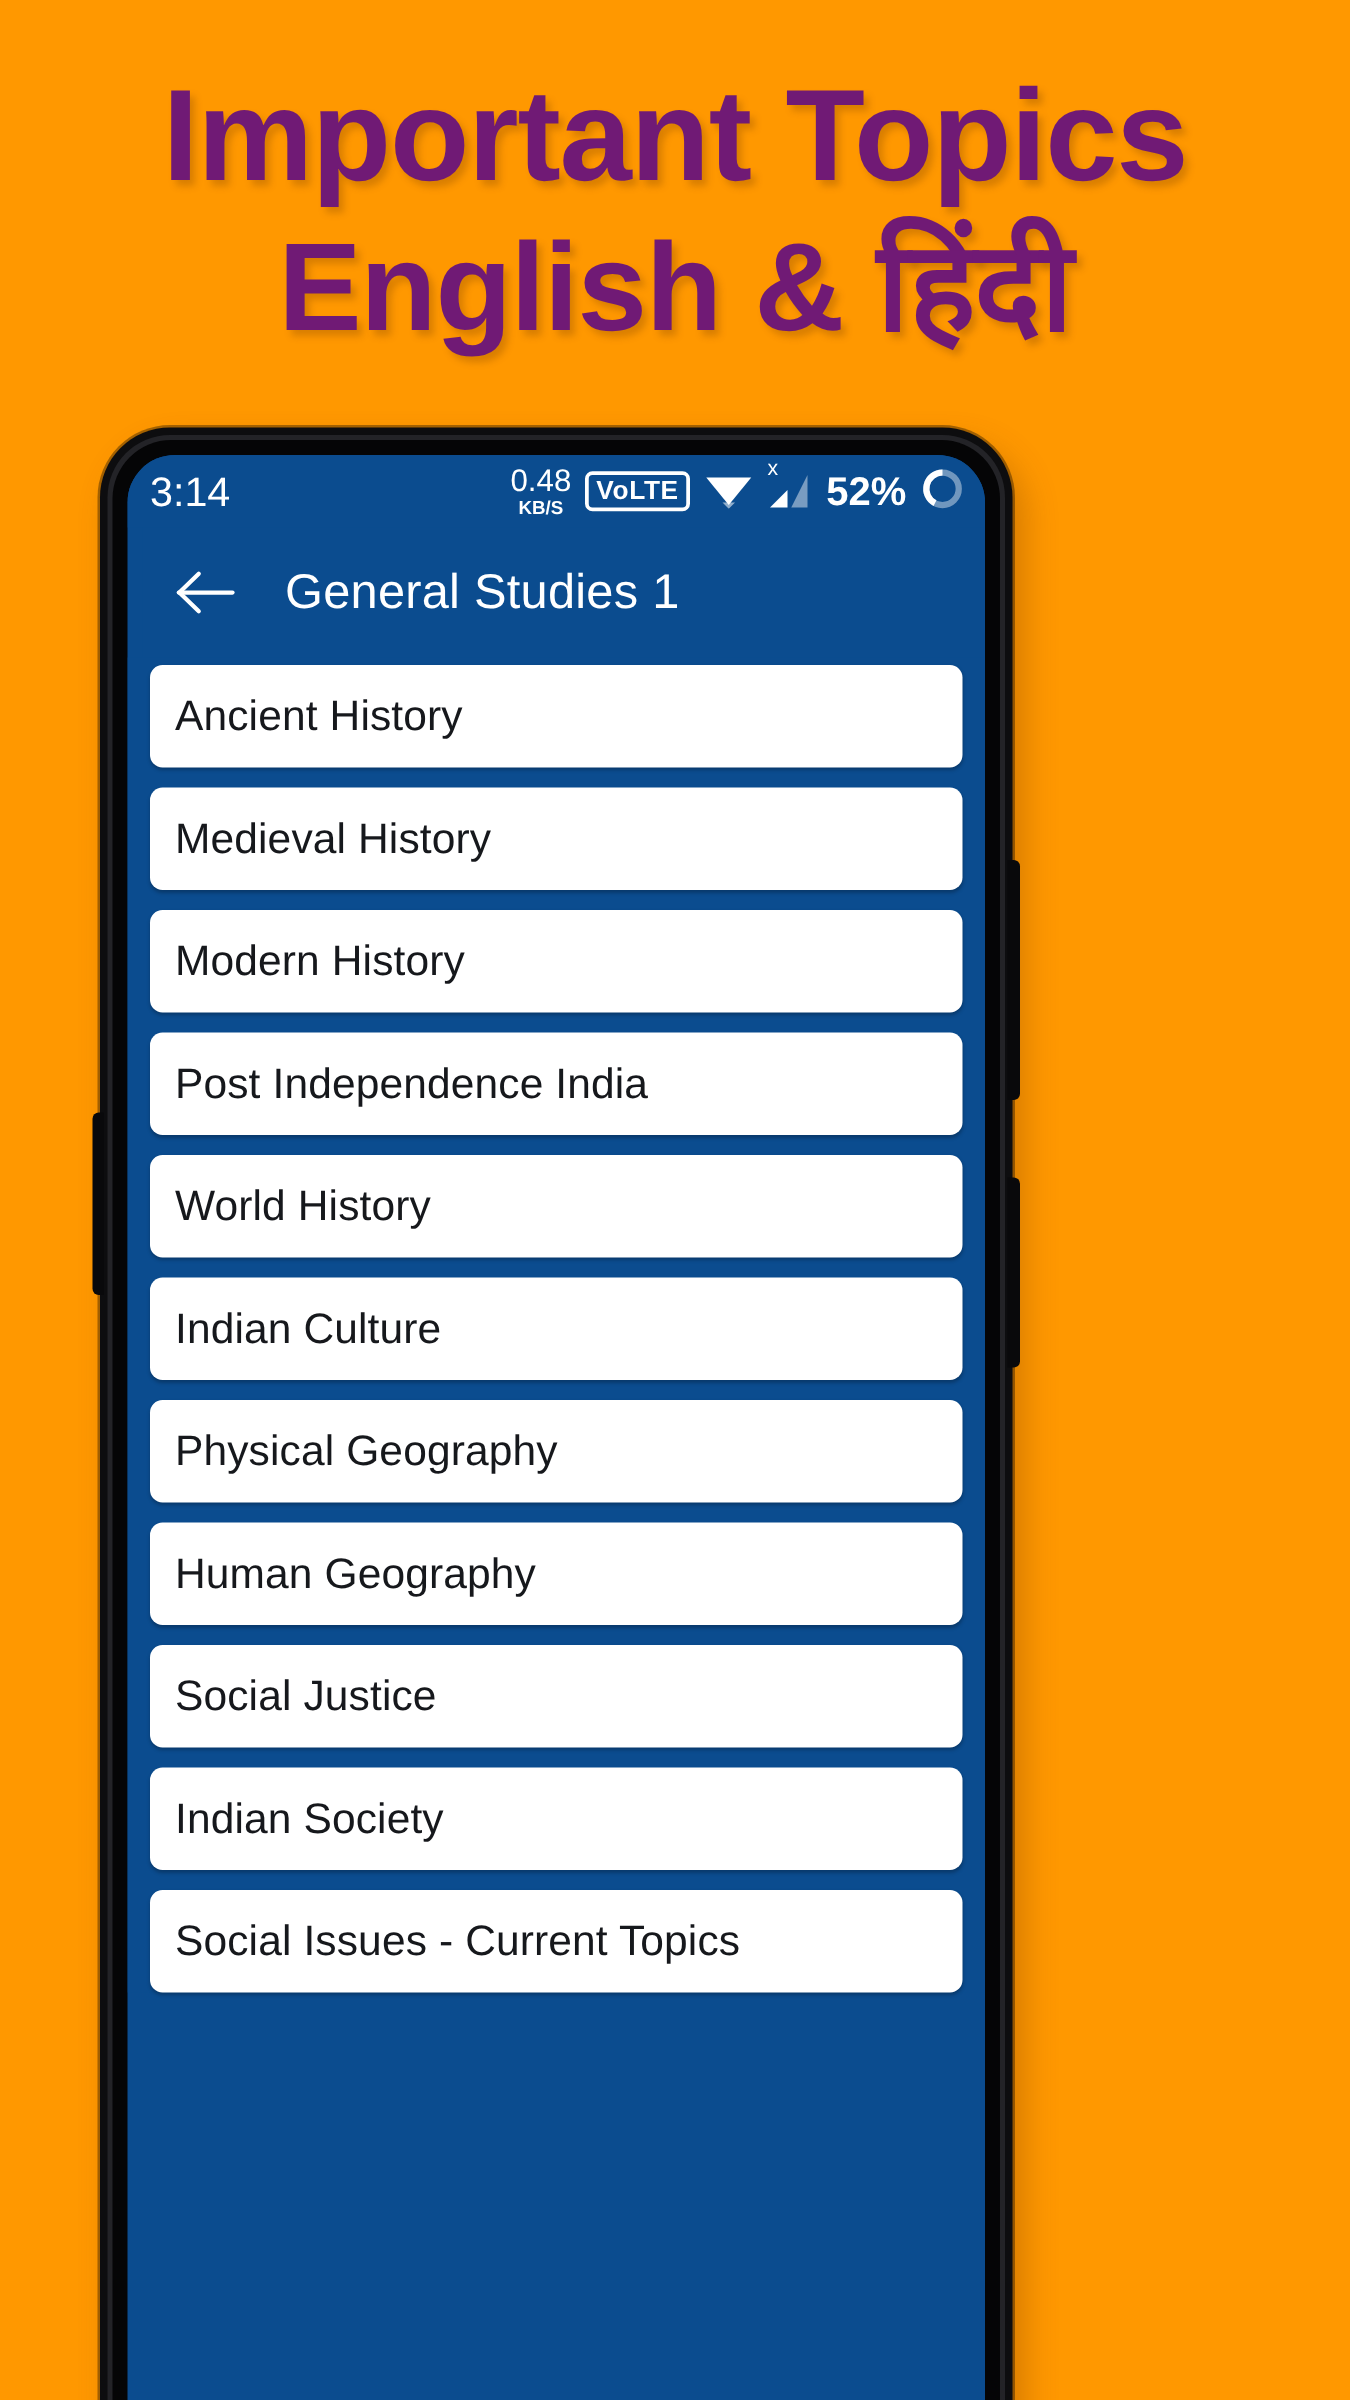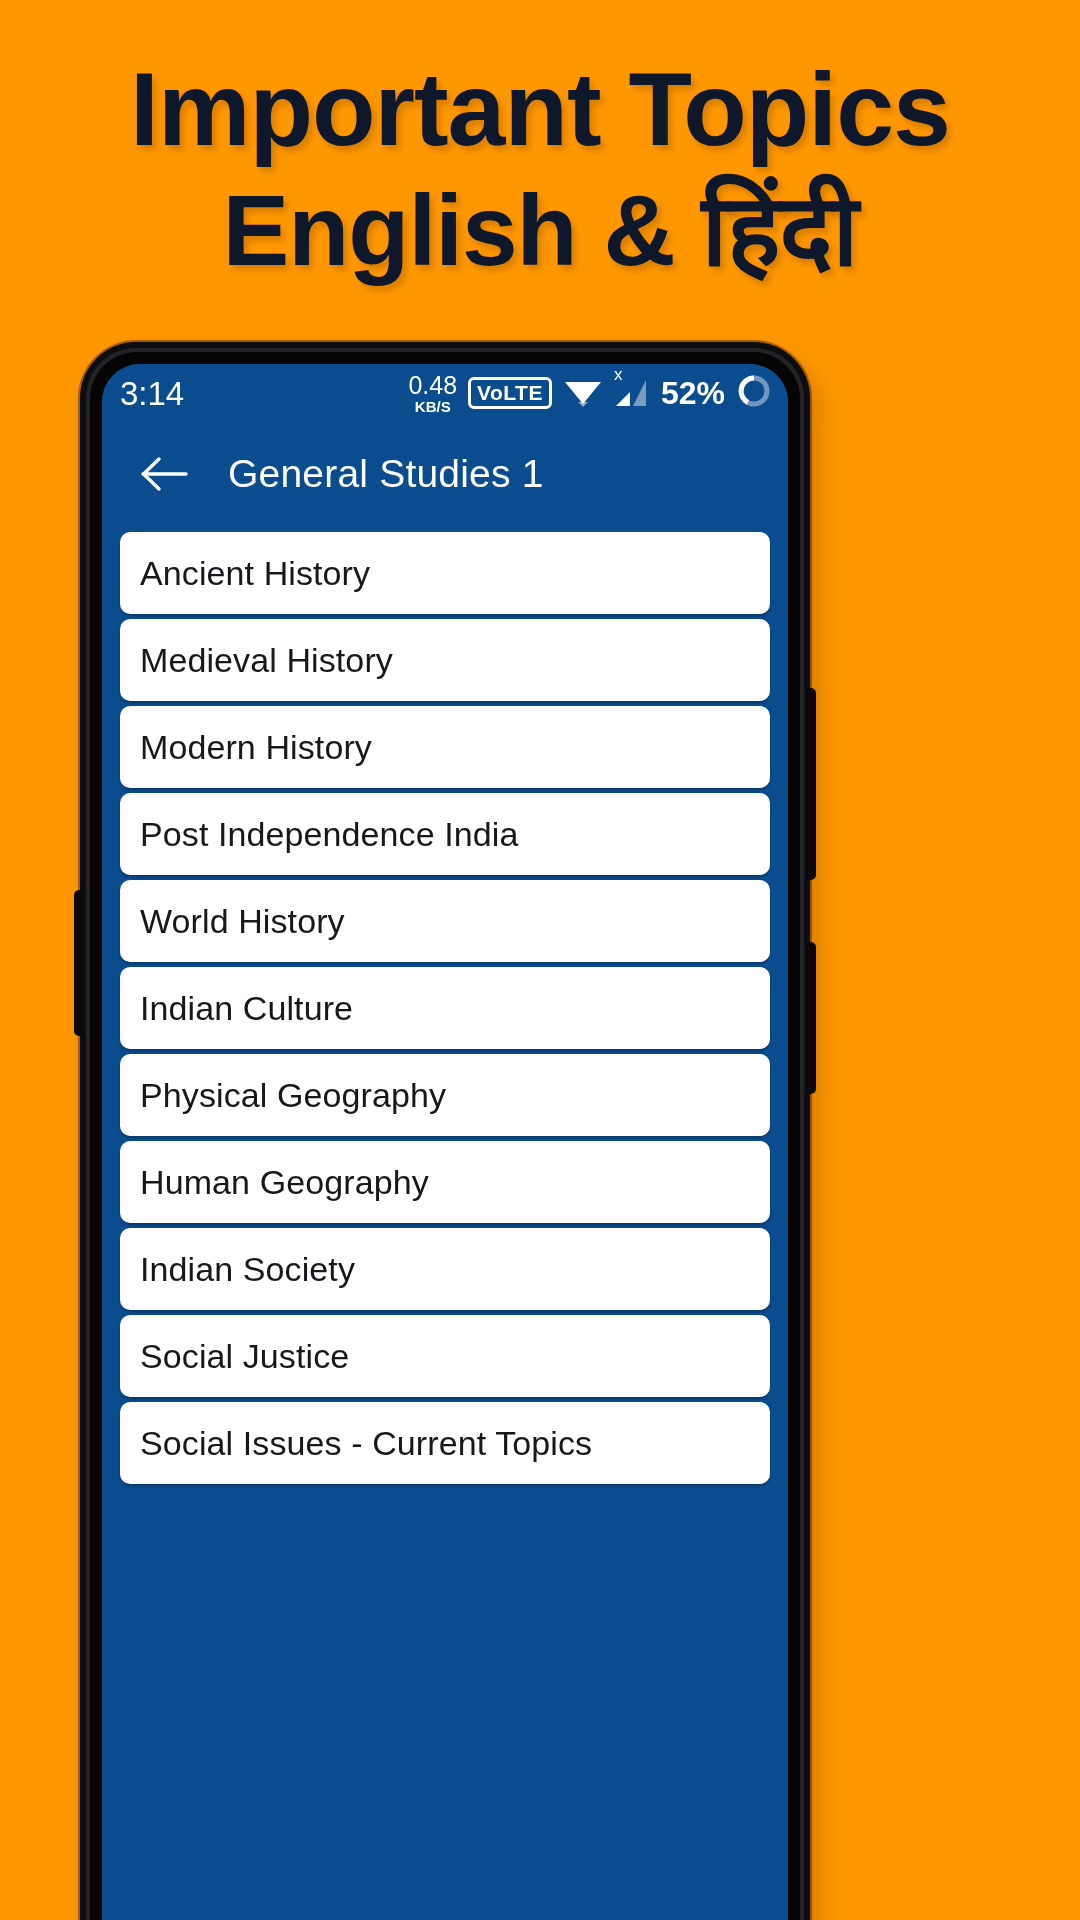--- a/index.html
+++ b/index.html
@@ -22,7 +22,7 @@
     left: 0;
     width: 1080px;
     text-align: center;
-    color: #0f172a;
+    color: #701a75;
     font-weight: 700;
     font-size: 104px;
     line-height: 1.18;

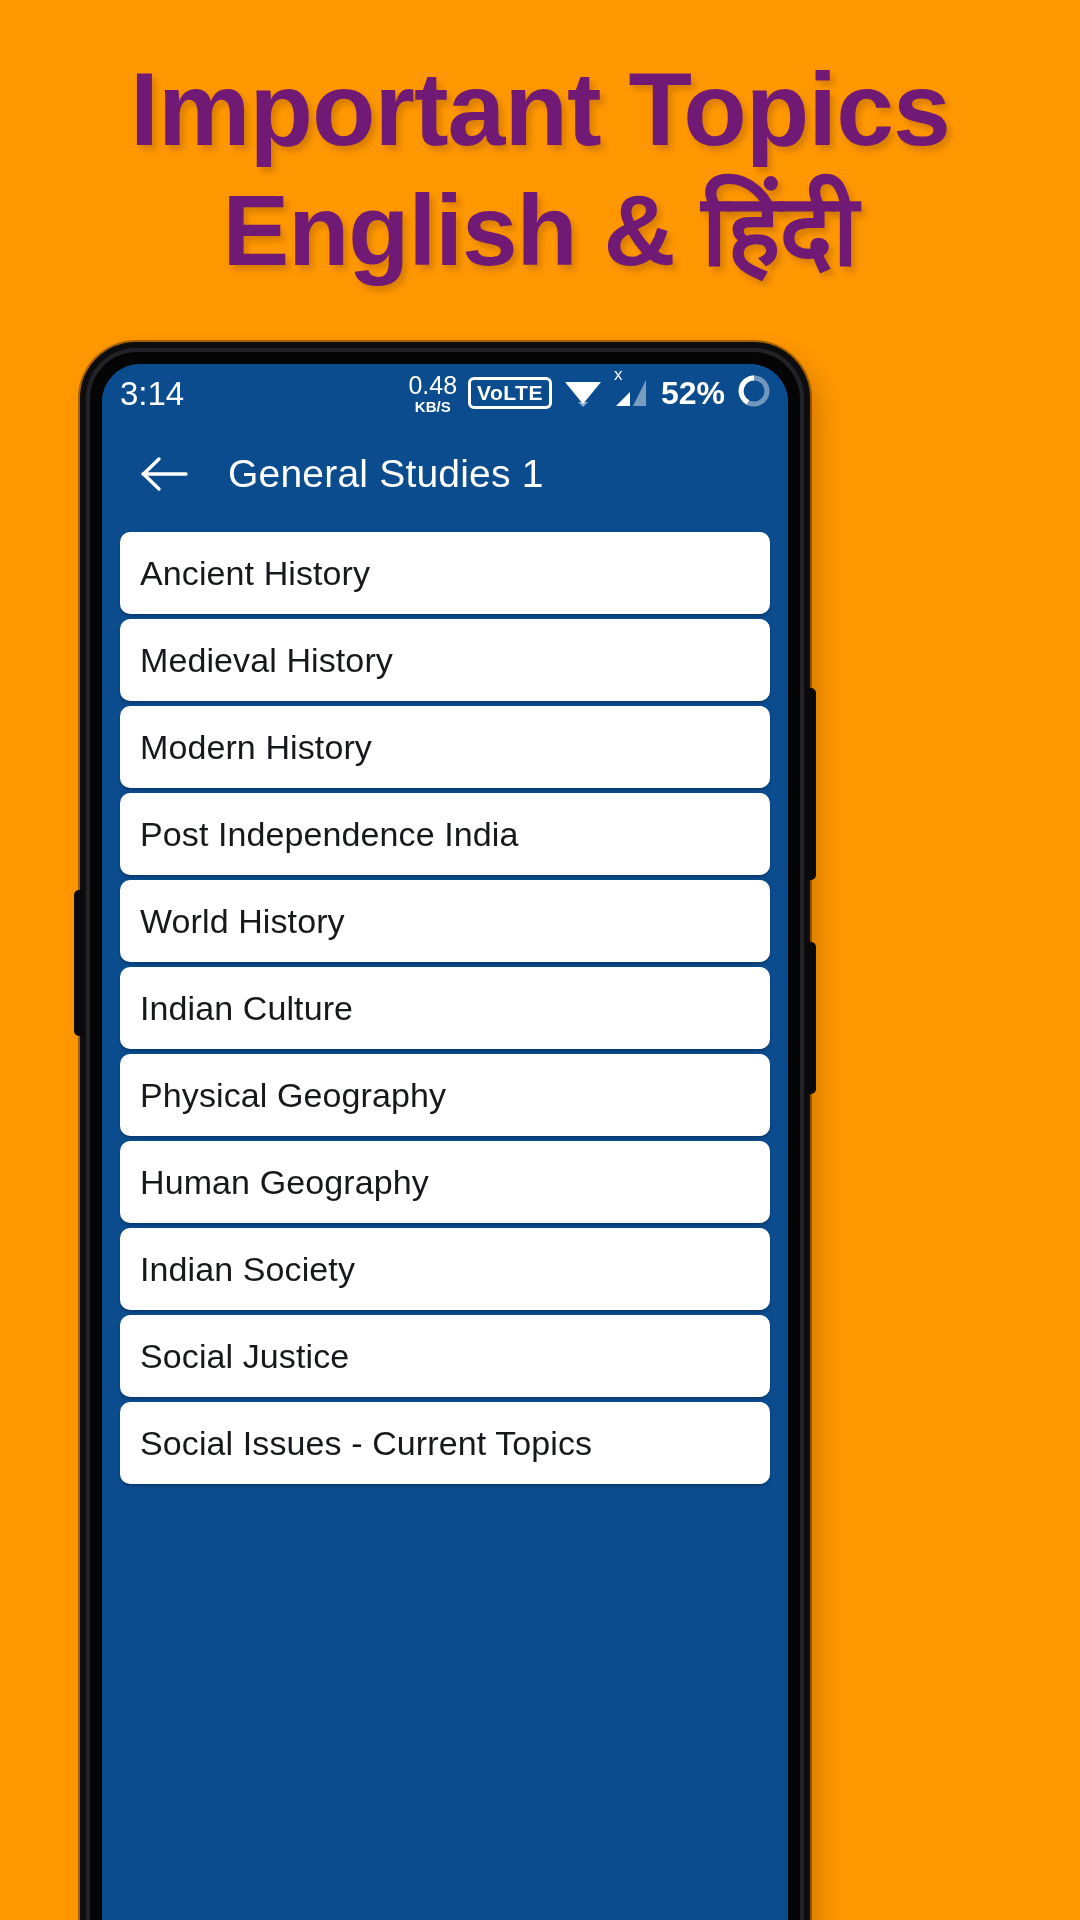--- a/index.html
+++ b/index.html
@@ -195,7 +195,7 @@
     display: flex;
     align-items: center;
     padding-left: 20px;
-    margin-bottom: 5px;
+    margin-bottom: 16px;
     box-shadow: 0 2px 3px rgba(0,0,0,0.25);
   }
   .topic-card-label {

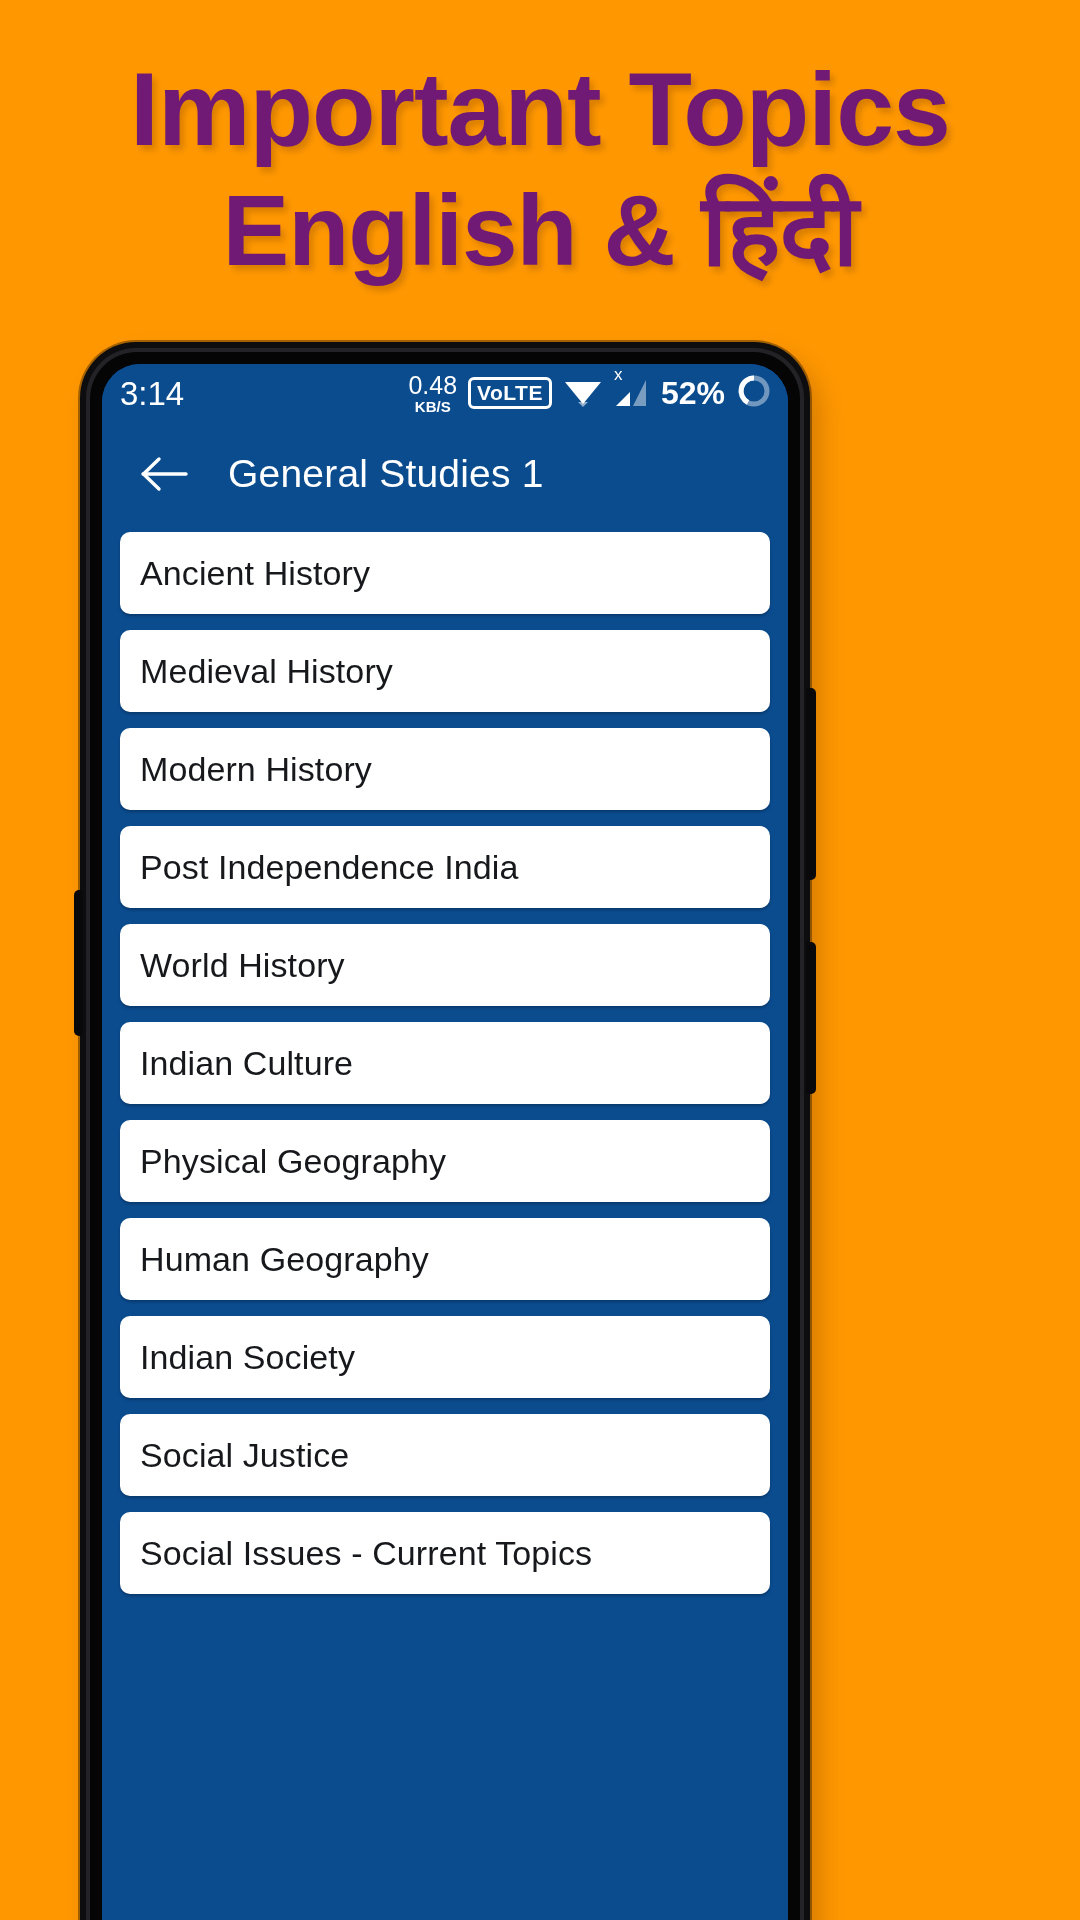--- a/index.html
+++ b/index.html
@@ -297,10 +297,10 @@
         <span class="topic-card-label">Human Geography</span>
       </div>
       <div class="topic-card">
+        <span class="topic-card-label">Social Justice</span>
+      </div>
+      <div class="topic-card">
         <span class="topic-card-label">Indian Society</span>
-      </div>
-      <div class="topic-card">
-        <span class="topic-card-label">Social Justice</span>
       </div>
       <div class="topic-card">
         <span class="topic-card-label">Social Issues - Current Topics</span>

